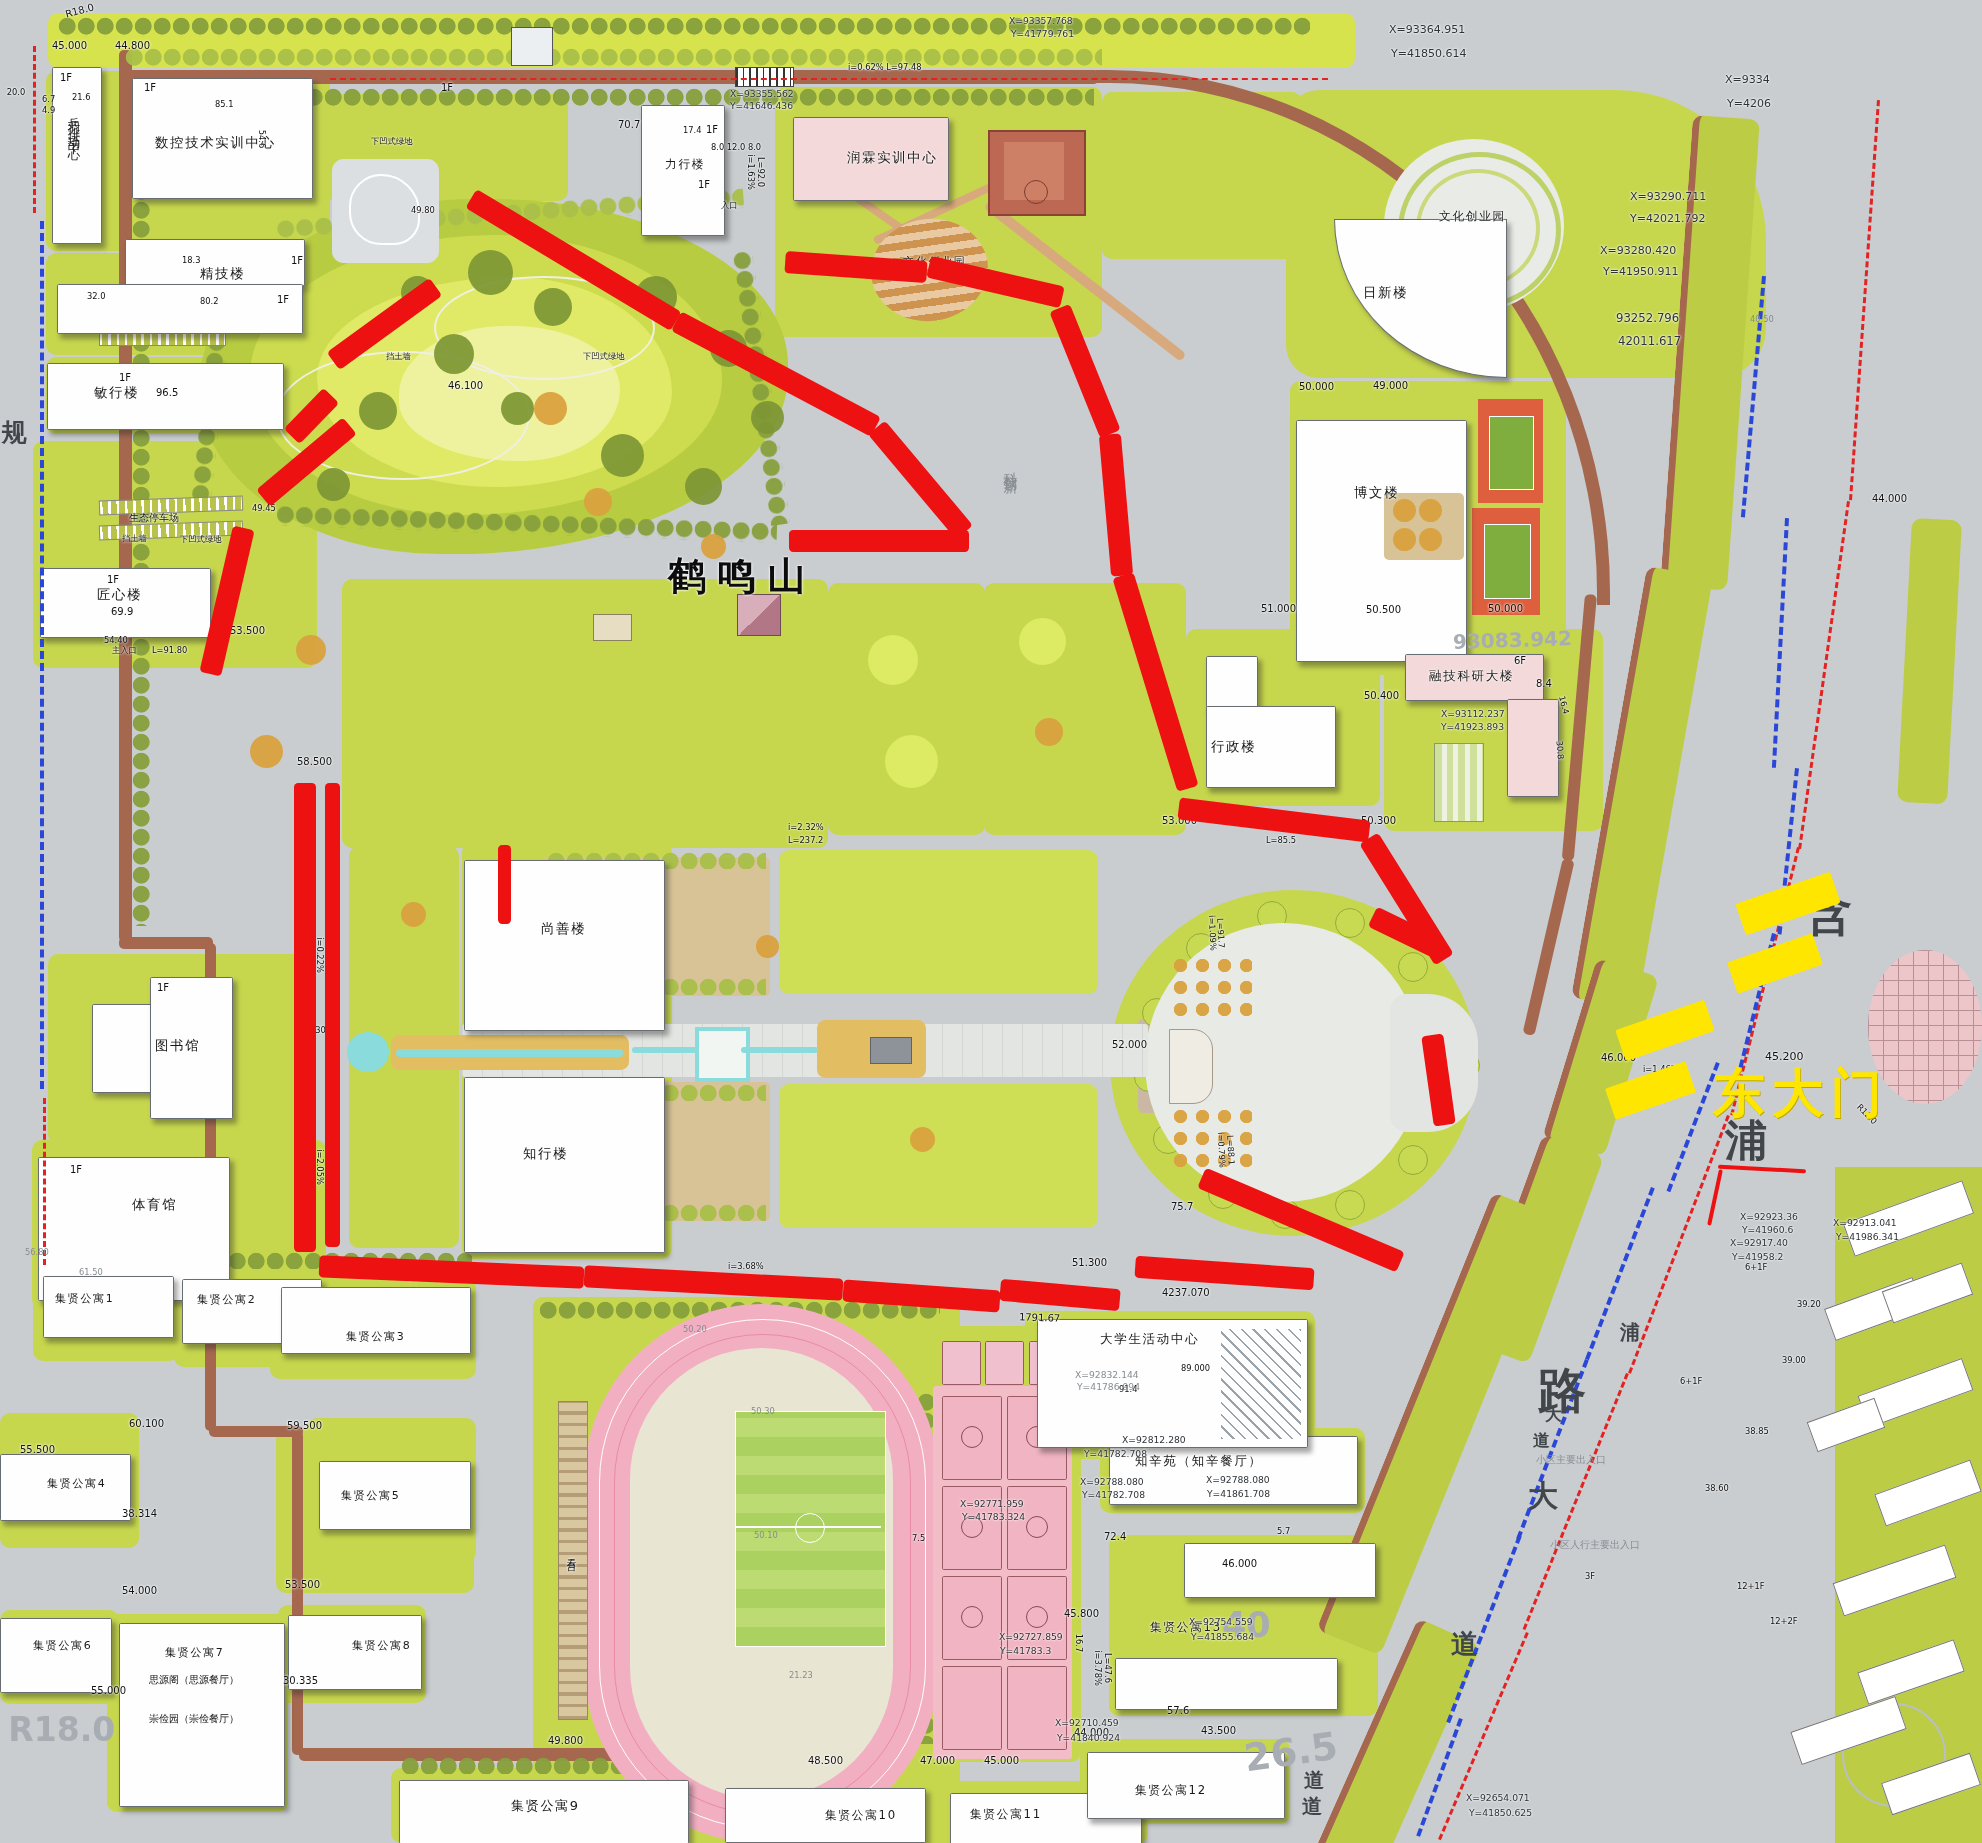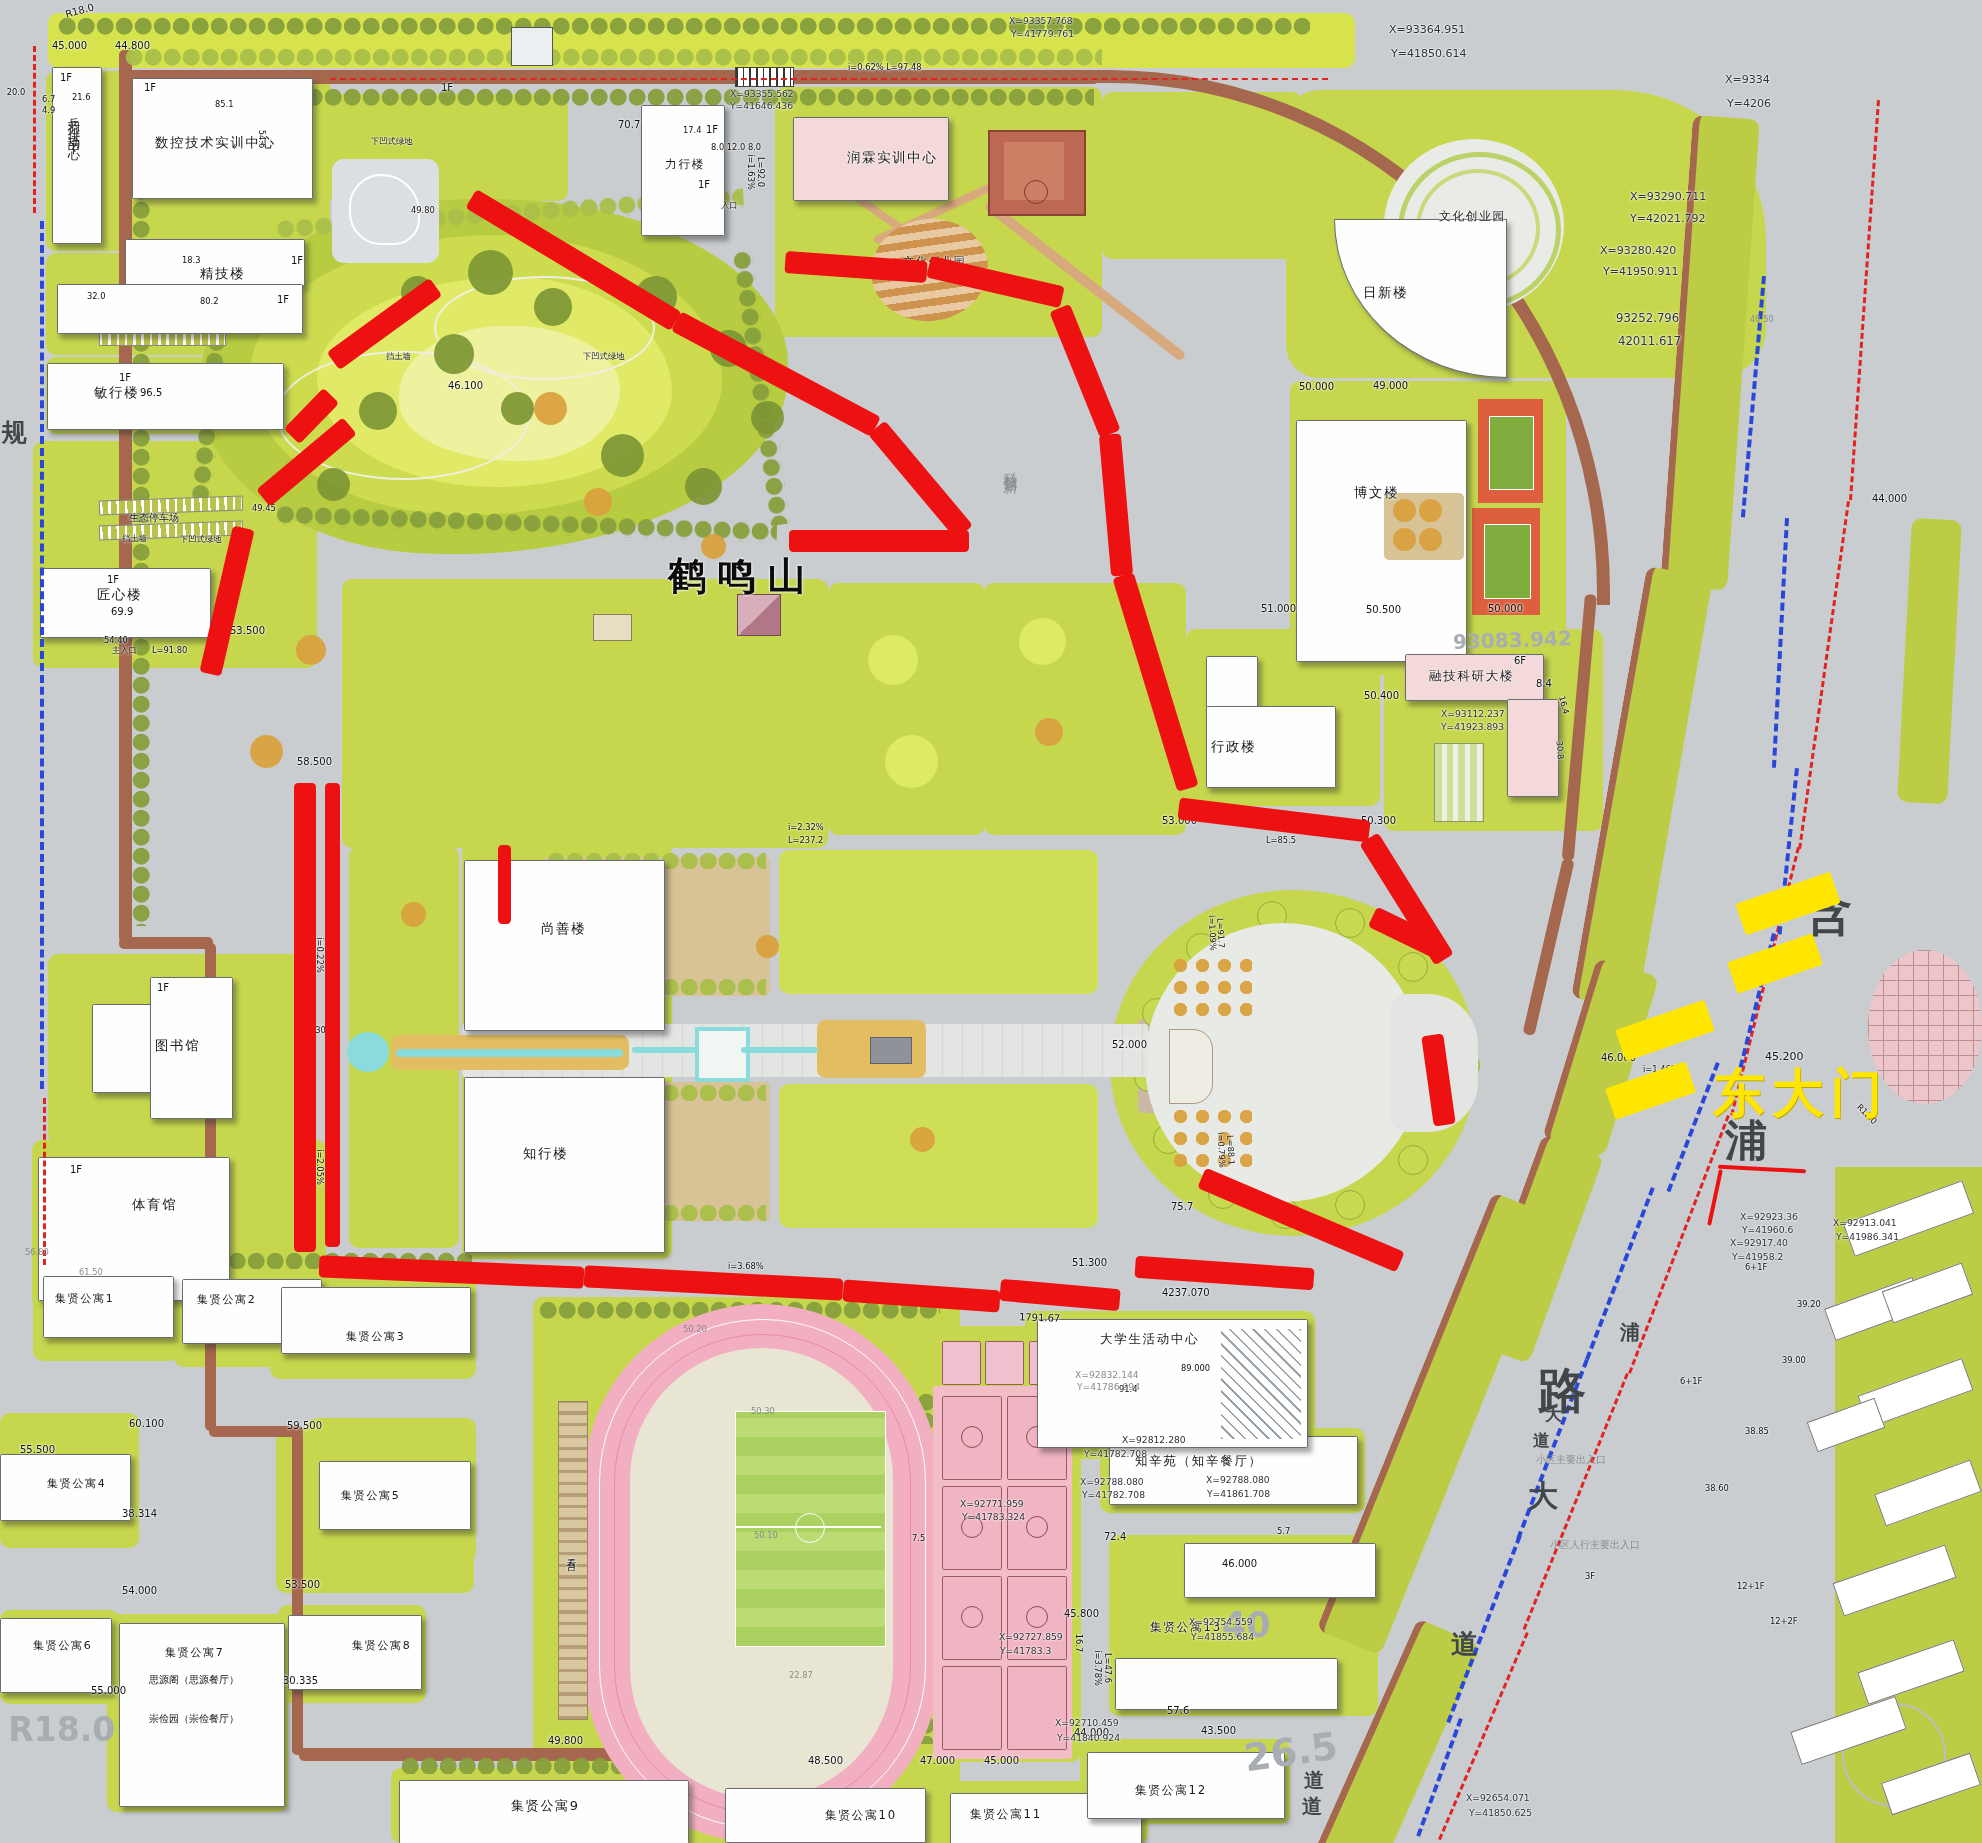--- a/index.html
+++ b/index.html
@@ -382,7 +382,7 @@
   <div class="lbl s" style="left:277px;top:294px">1F</div>
   <div class="lbl s" style="left:119px;top:372px">1F</div>
   <div class="lbl bname" style="left:94px;top:384px">敏行楼</div>
-  <div class="lbl s" style="left:140px;top:387px">96.5</div>
+  <div class="lbl s" style="left:156px;top:387px">96.5</div>
   <div class="lbl xs" style="left:411px;top:205px">49.80</div>
   <div class="lbl s" style="left:107px;top:574px">1F</div>
   <div class="lbl bname" style="left:97px;top:586px">匠心楼</div>

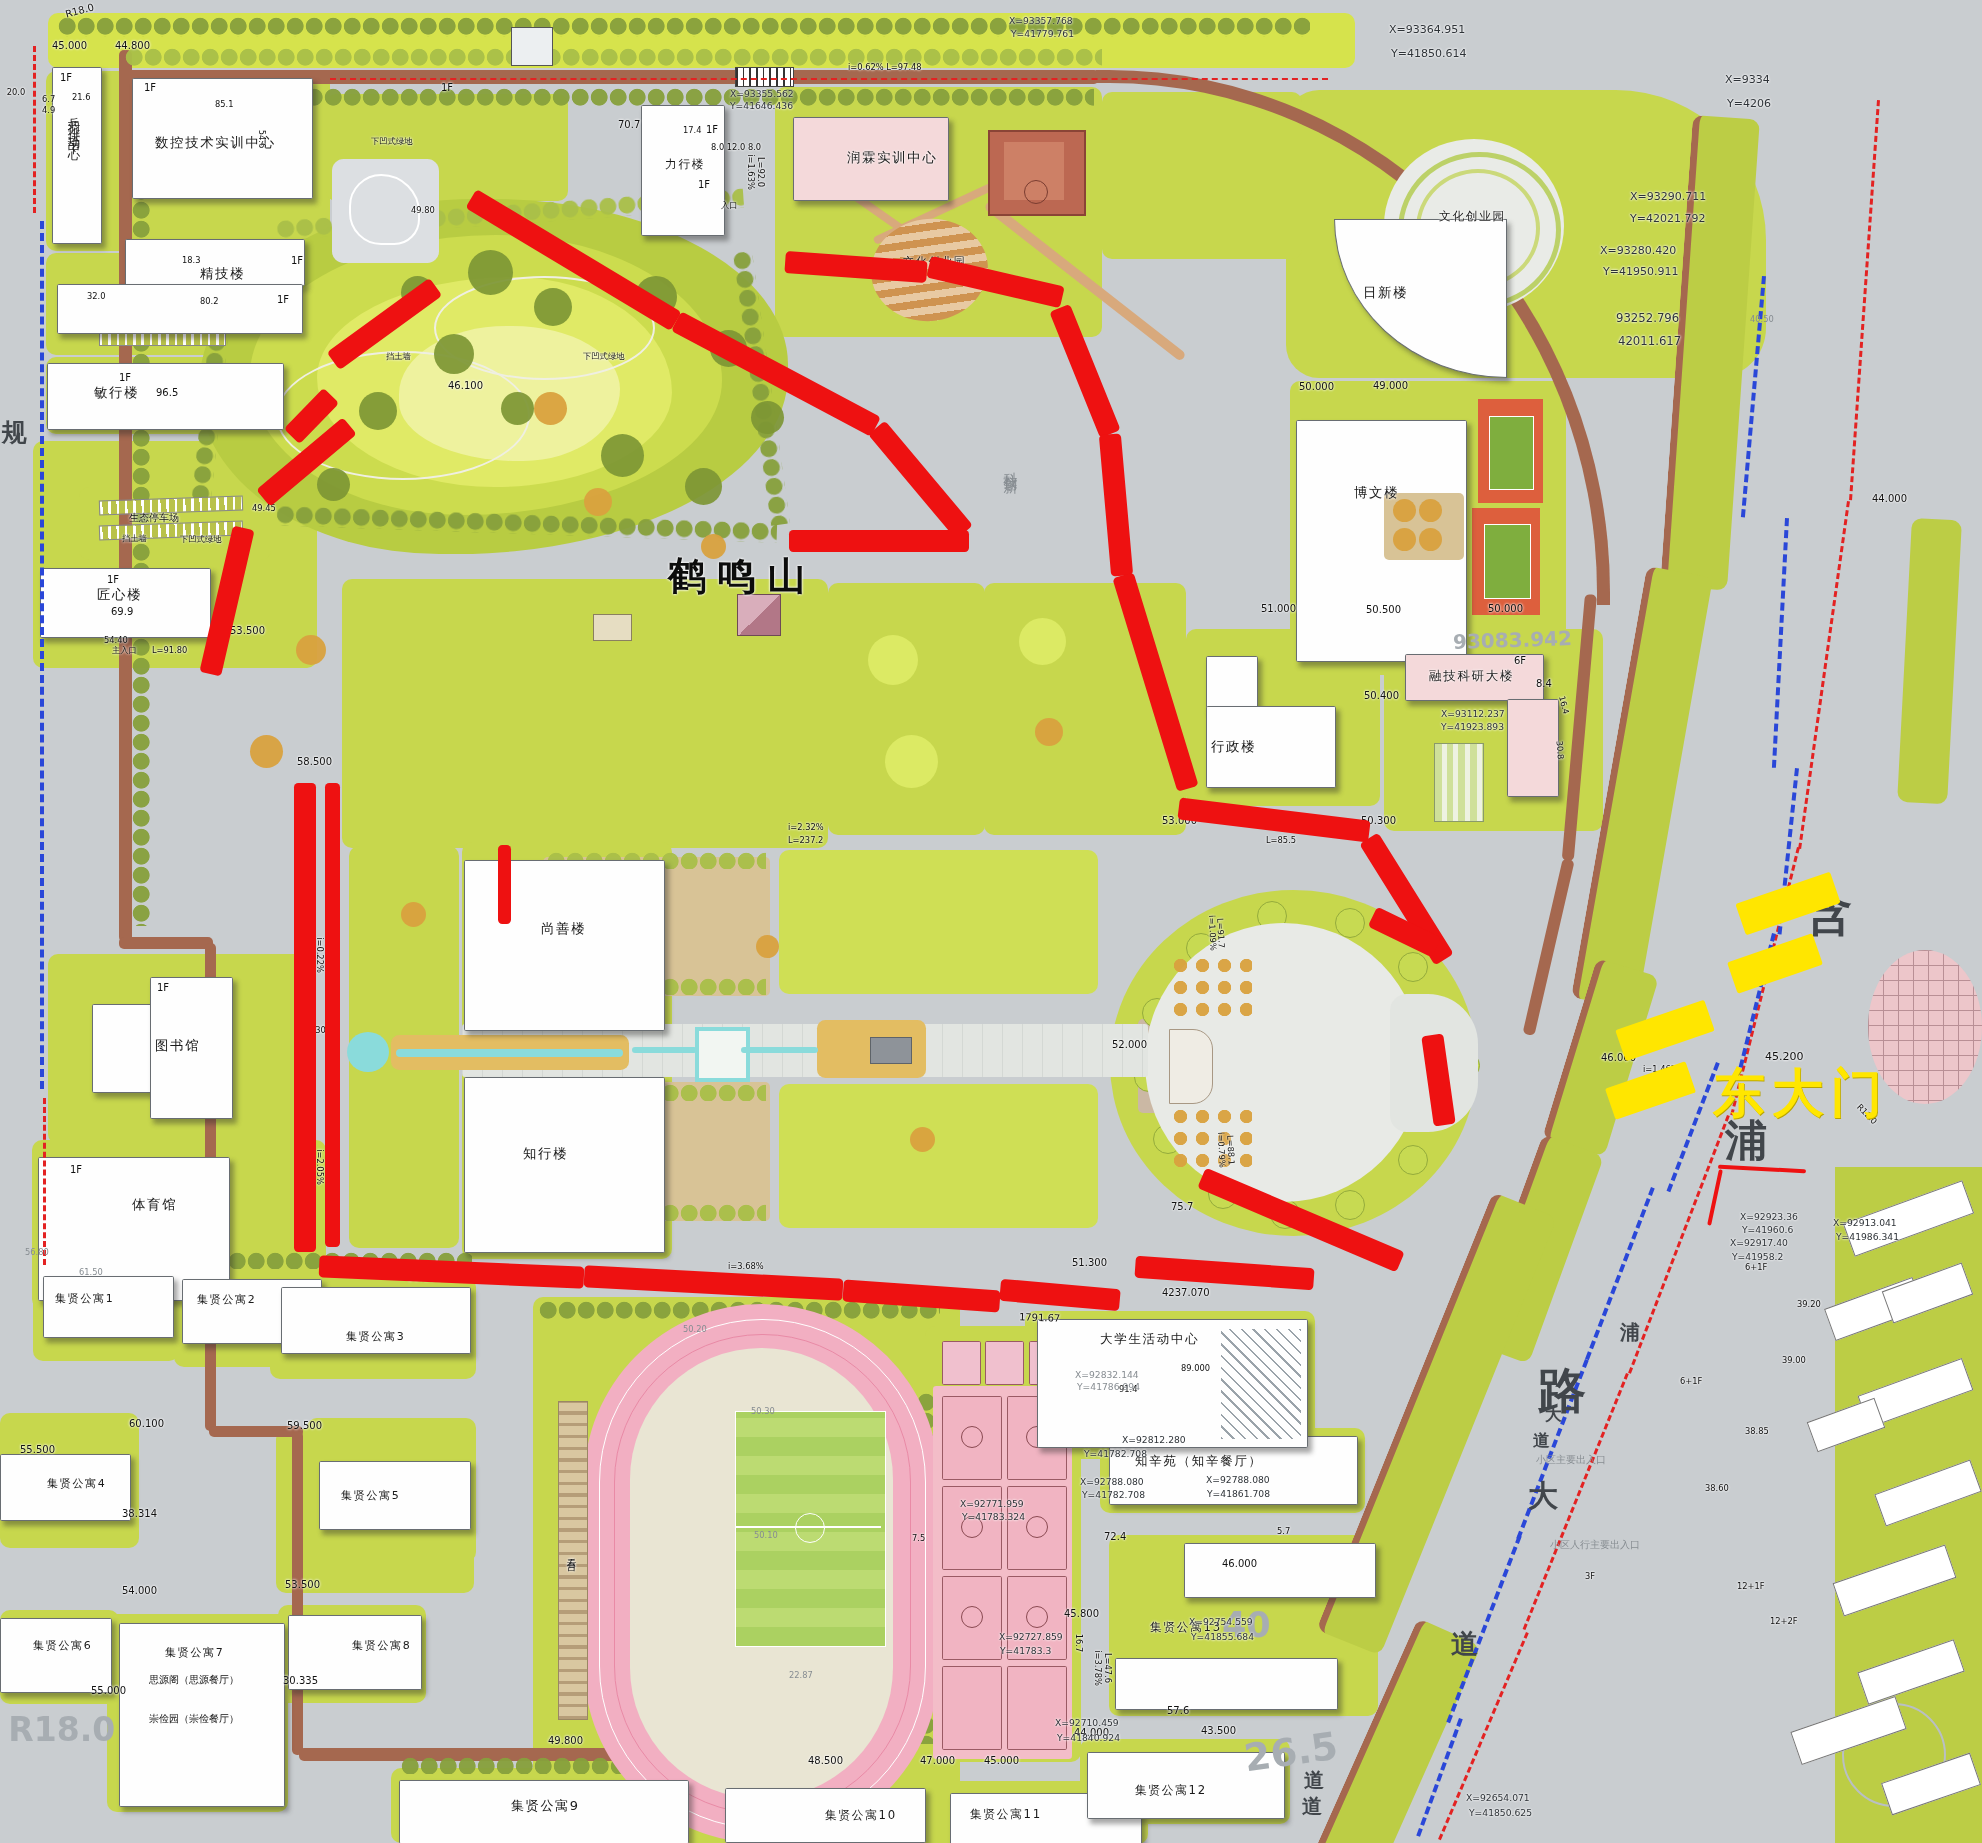--- a/index.html
+++ b/index.html
@@ -563,7 +563,7 @@
   <div class="lbl s" style="left:984px;top:1755px">45.000</div>
   <div class="lbl xs grey" style="left:751px;top:1406px">50.30</div>
   <div class="lbl xs grey" style="left:754px;top:1530px">50.10</div>
-  <div class="lbl xs grey" style="left:789px;top:1670px">22.87</div>
+  <div class="lbl xs grey" style="left:789px;top:1670px">21.23</div>
   <div class="lbl xs grey" style="left:683px;top:1324px">50.20</div>
   <div class="lbl s vert" style="left:564px;top:1550px;letter-spacing:2.5px">看台</div>
   <div class="lbl coord xs" style="left:1189px;top:1616px">X=92754.559</div>

